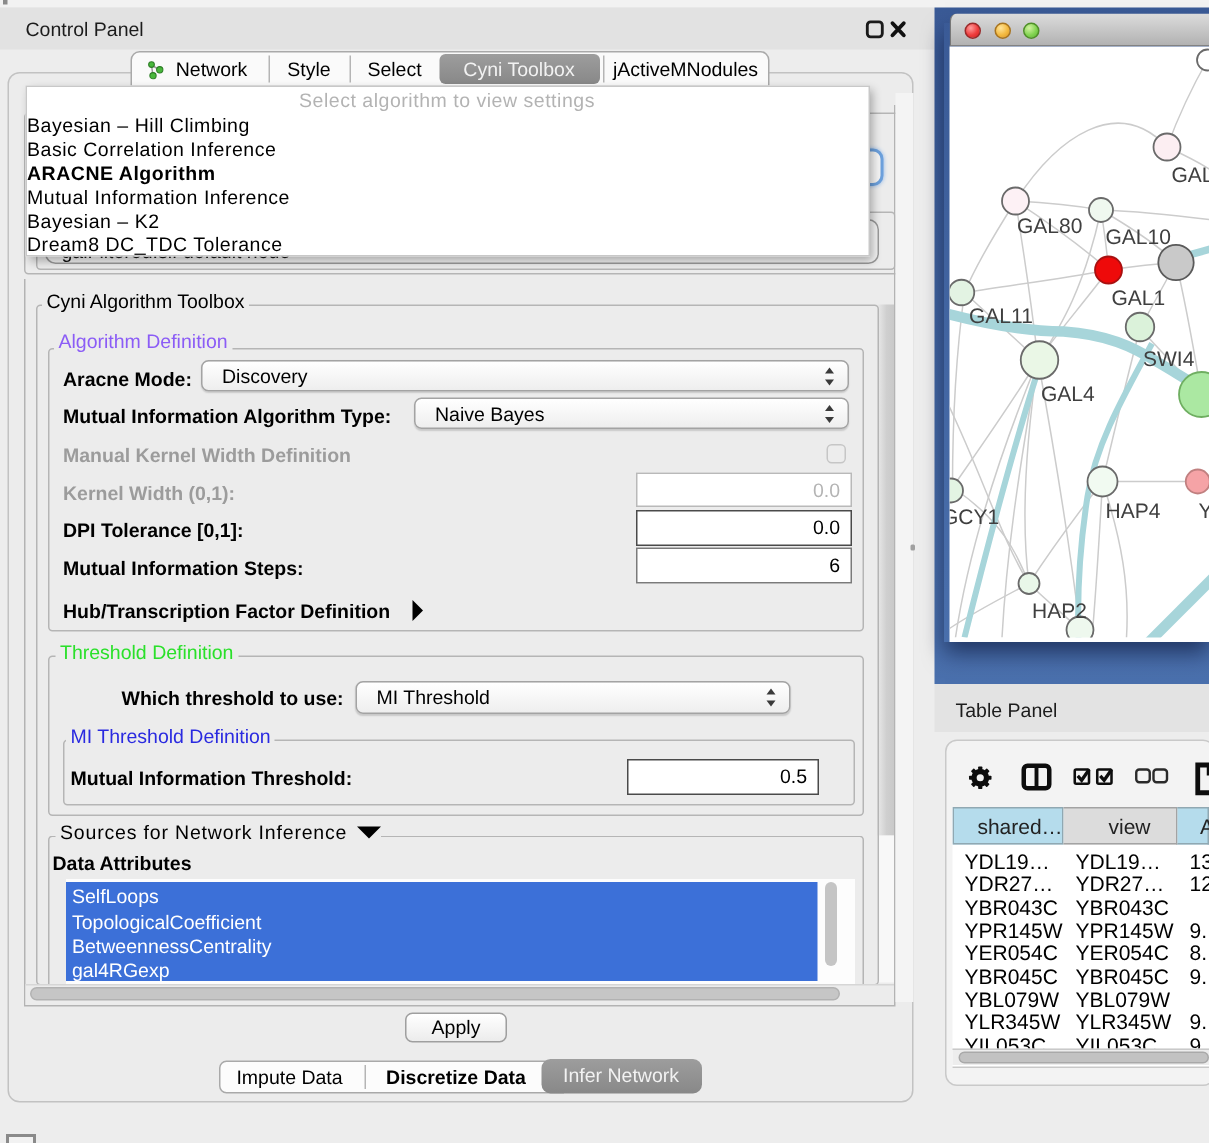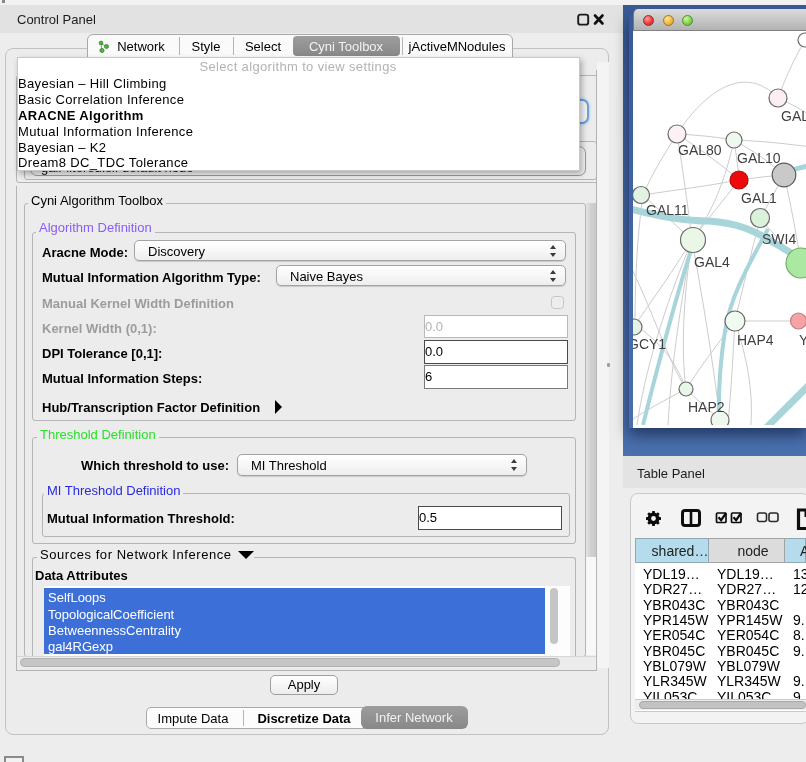--- a/index.html
+++ b/index.html
@@ -15,7 +15,7 @@
 .arr{position:absolute;right:8px;top:50%;width:7px;height:14px;transform:translateY(-50%)}
 .arr:before{content:"";position:absolute;left:0;top:1px;border-left:3.5px solid transparent;border-right:3.5px solid transparent;border-bottom:4.5px solid #3a3a3a}
 .arr:after{content:"";position:absolute;left:0;bottom:1px;border-left:3.5px solid transparent;border-right:3.5px solid transparent;border-top:4.5px solid #3a3a3a}
-.field{position:absolute;background:#fff;box-sizing:border-box;font-size:13px;padding-right:7px}
+.field{position:absolute;background:#fff;box-sizing:border-box;font-size:13px;text-align:right;padding-right:7px}
 .tabtxt{position:absolute;font-size:13px;color:#000000;top:50%;transform:translate(-50%,-50%);white-space:nowrap}
 </style>
 </head>

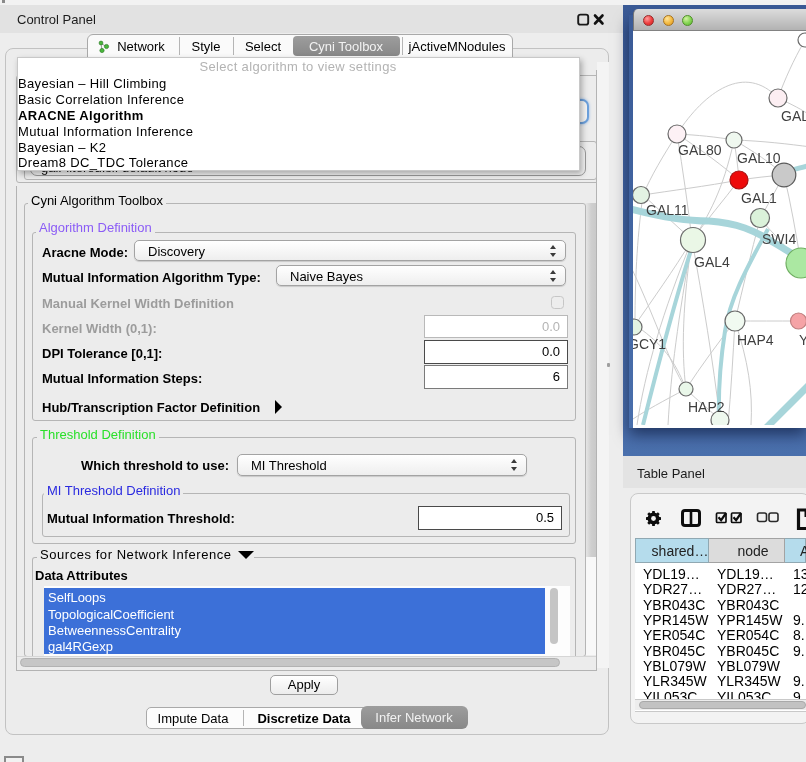--- a/index.html
+++ b/index.html
@@ -105,7 +105,7 @@
 <div class="grp" style="left:42px;top:493px;width:526px;height:42px"></div>
 <div class="glab" style="left:44px;top:484px;color:#2a2ae0">MI Threshold Definition</div>
 <div class="lbl b" style="left:47px;top:511px">Mutual Information Threshold:</div>
-<div class="field" style="left:418px;top:506px;width:144px;height:24px;border:1.5px solid #4a4a4a;color:#000;line-height:21px">0.5</div>
+<div class="field" style="left:418px;top:506px;width:128px;height:24px;border:1.5px solid #4a4a4a;color:#000;line-height:21px">0.5</div>
 
 <div class="grp" style="left:32px;top:557px;width:542px;height:99px;border-bottom:none;border-bottom-left-radius:0;border-bottom-right-radius:0"></div>
 <div class="glab" style="left:37px;top:548px;padding-right:22px;letter-spacing:0.55px">Sources for Network Inference</div>

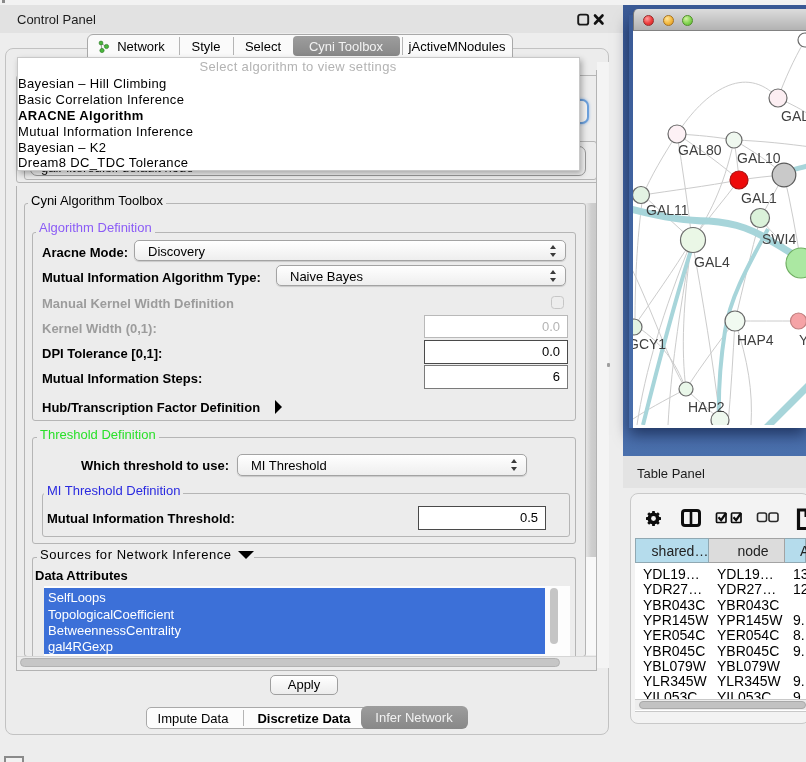--- a/index.html
+++ b/index.html
@@ -258,7 +258,7 @@
  <div class="abs" style="left:74px;top:0;width:76px;height:25px;background:#dcdcdc;border:1px solid #a3a3a3;border-left:none;box-sizing:border-box"></div>
  <div class="abs" style="left:150px;top:0;width:21px;height:25px;background:#b5dcec;border:1px solid #90a8b2;border-left:none;box-sizing:border-box"></div>
  <div class="abs" style="left:45px;top:5px;font-size:14px;color:#222;transform:translateX(-50%)">shared…</div>
- <div class="abs" style="left:118px;top:5px;font-size:14px;color:#222;transform:translateX(-50%)">node</div>
+ <div class="abs" style="left:118px;top:5px;font-size:14px;color:#222;transform:translateX(-50%)">view</div>
  <div class="abs" style="left:165px;top:5px;font-size:14px;color:#222">A</div>
  <div>
 <div class="abs" style="left:8px;top:28.0px;font-size:14px;color:#000">YDL19…</div>

